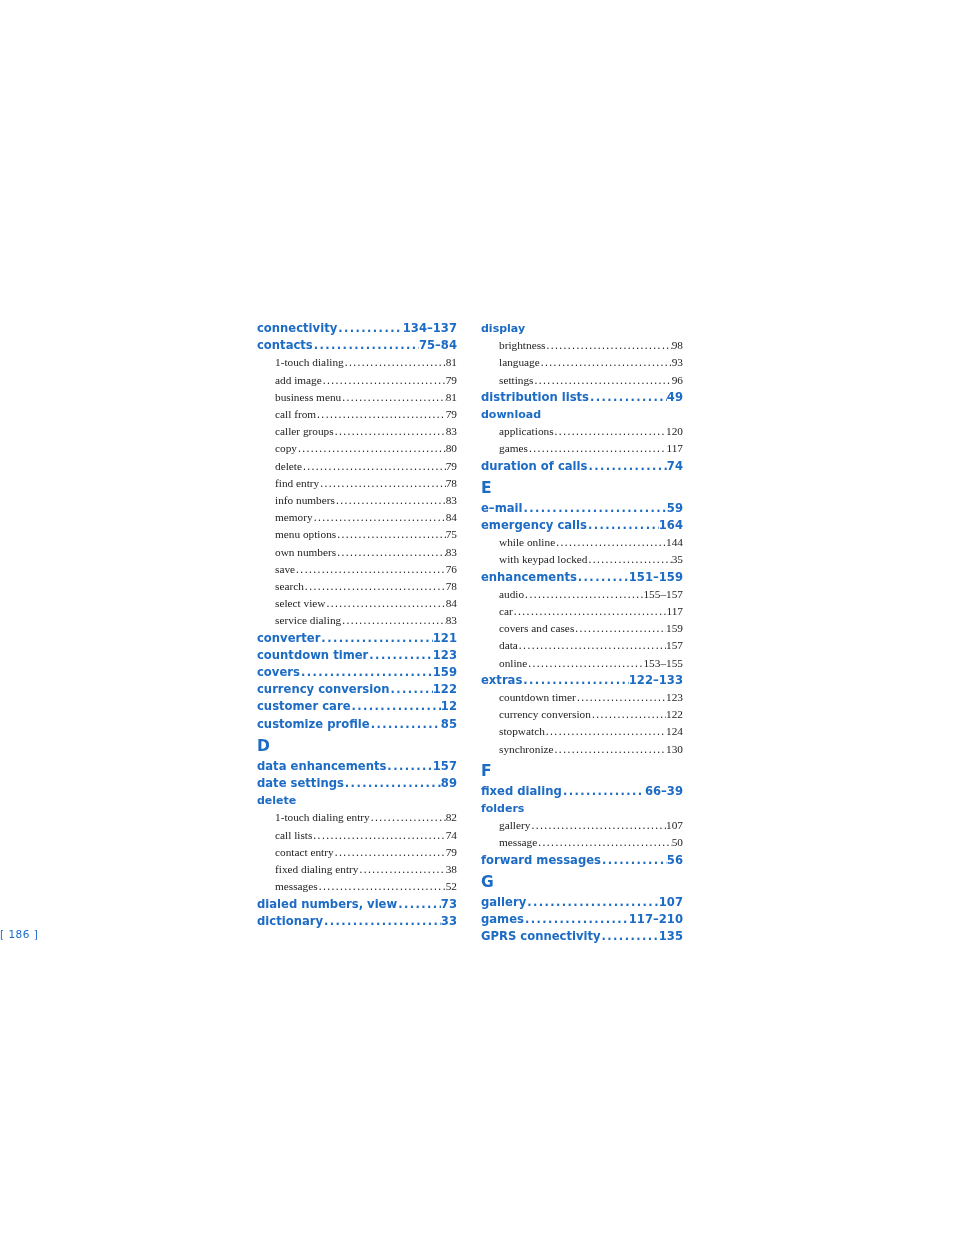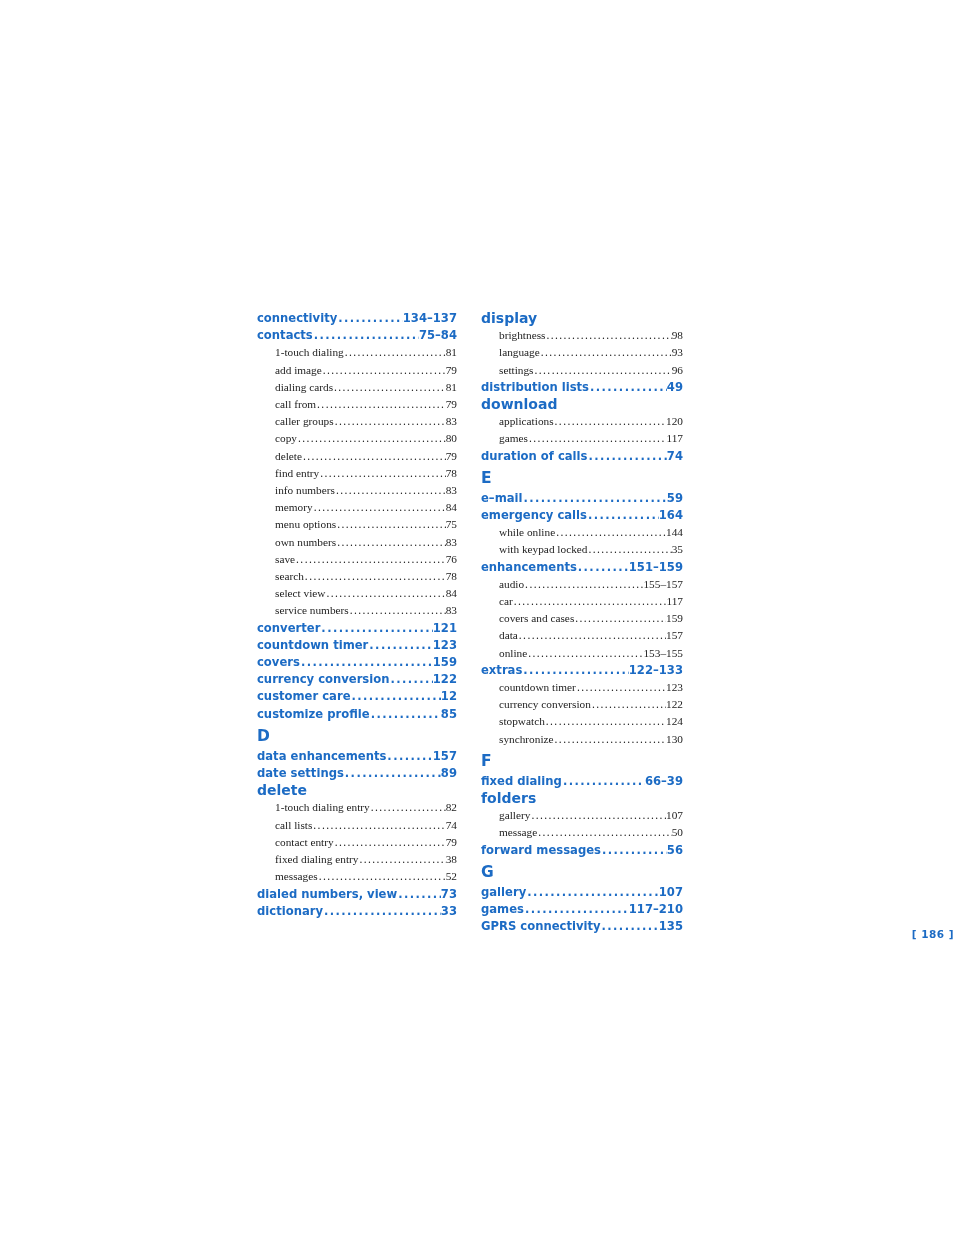--- a/index.html
+++ b/index.html
@@ -23,7 +23,7 @@
   .index-area {
     position: absolute;
     left: 257px;
-    top: 310px;
+    top: 320px;
     width: 440px;
   }
   .columns {

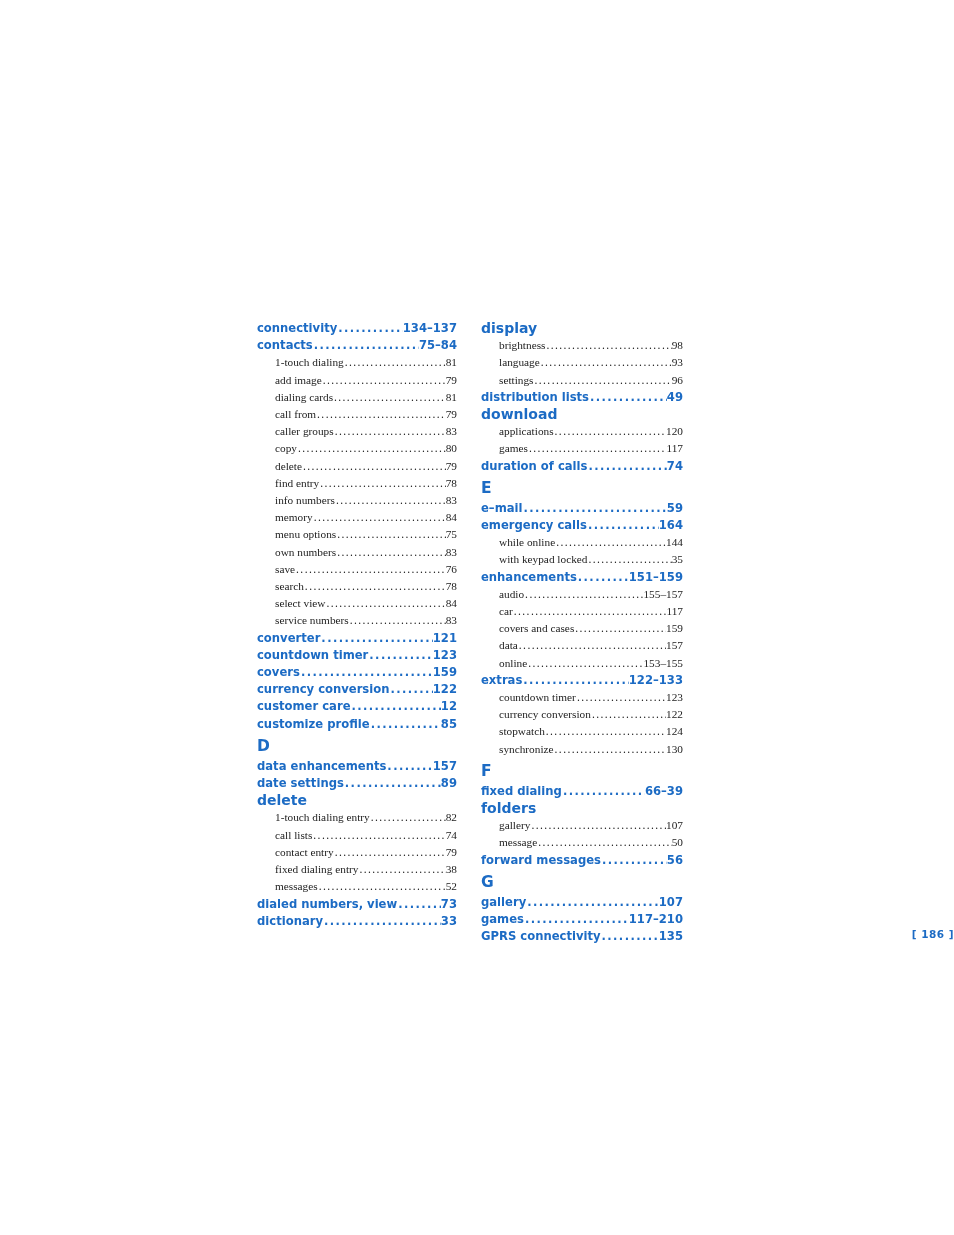--- a/index.html
+++ b/index.html
@@ -93,7 +93,7 @@
   .plain {
     color: #1c6bc4;
     font-weight: bold;
-    font-size: 14px;
+    font-size: 11px;
     line-height: 17.2px;
   }
 

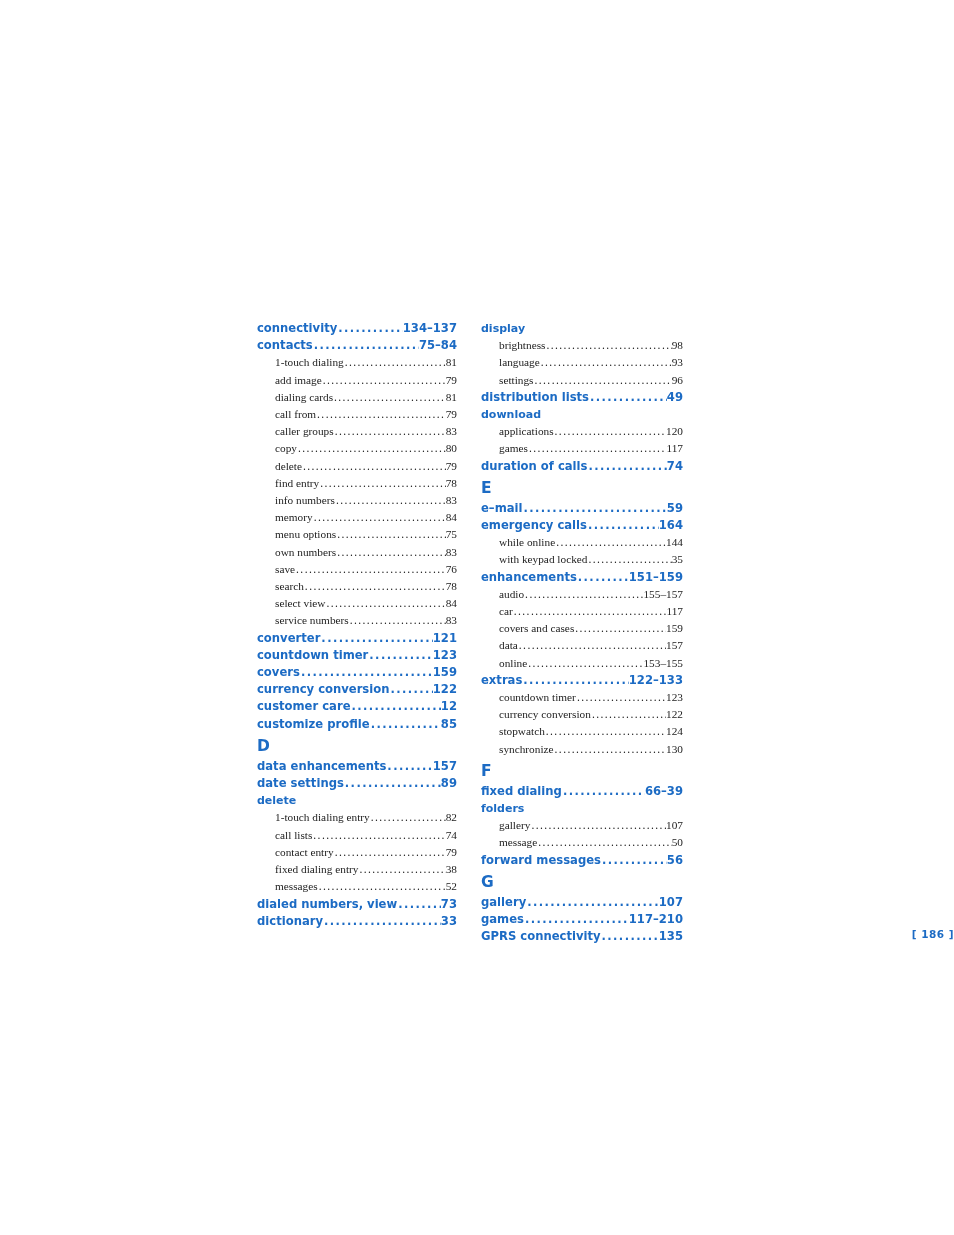--- a/index.html
+++ b/index.html
@@ -137,7 +137,7 @@
             <span class="page-num">79</span>
           </div>
           <div class="entry lvl1">
-            <span class="label">dialing cards</span>
+            <span class="label">business menu</span>
             <span class="dots">............................................................</span>
             <span class="page-num">81</span>
           </div>

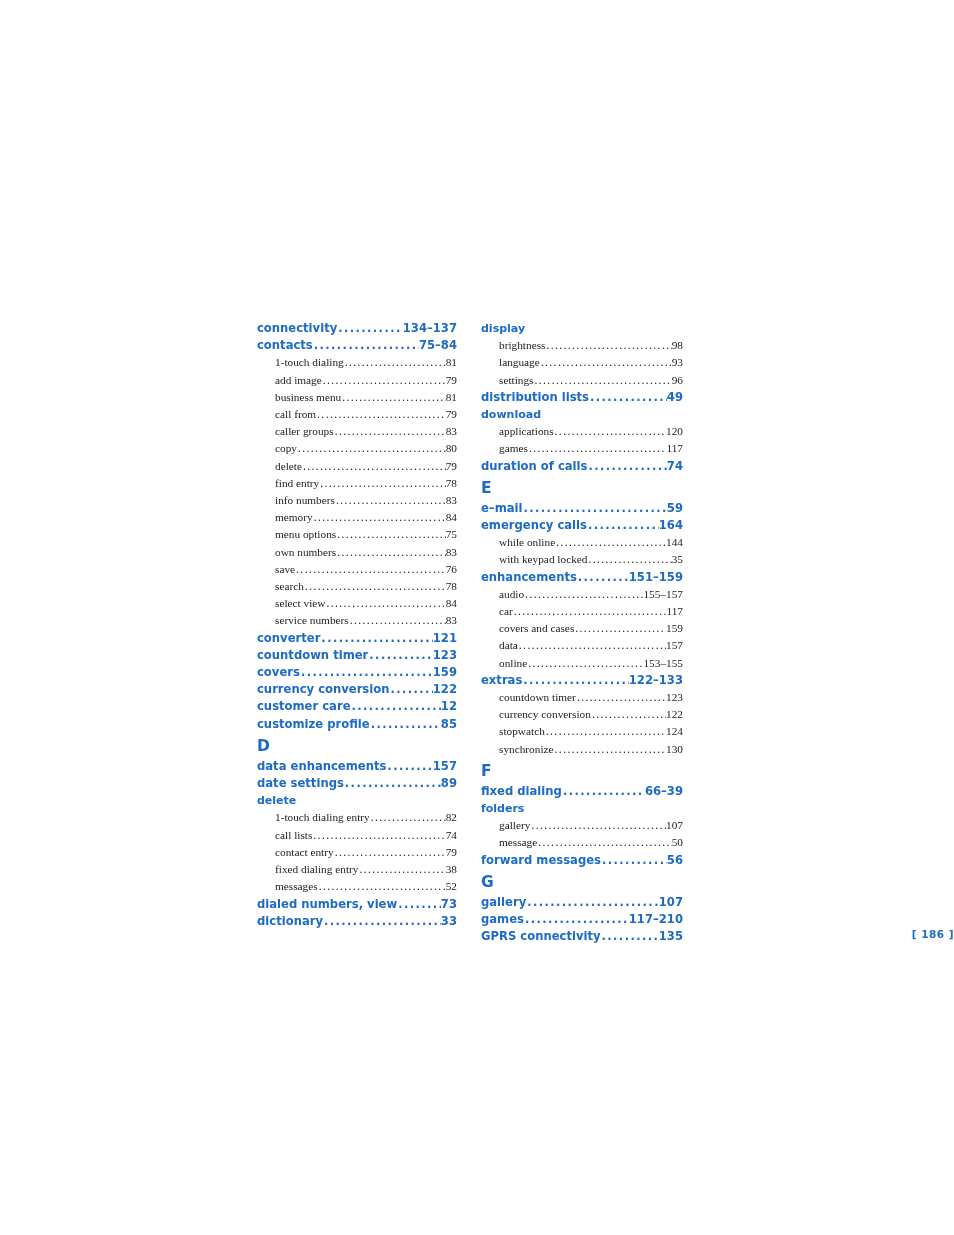--- a/index.html
+++ b/index.html
@@ -202,7 +202,7 @@
             <span class="page-num">84</span>
           </div>
           <div class="entry lvl1">
-            <span class="label">service numbers</span>
+            <span class="label">service dialing</span>
             <span class="dots">............................................................</span>
             <span class="page-num">83</span>
           </div>

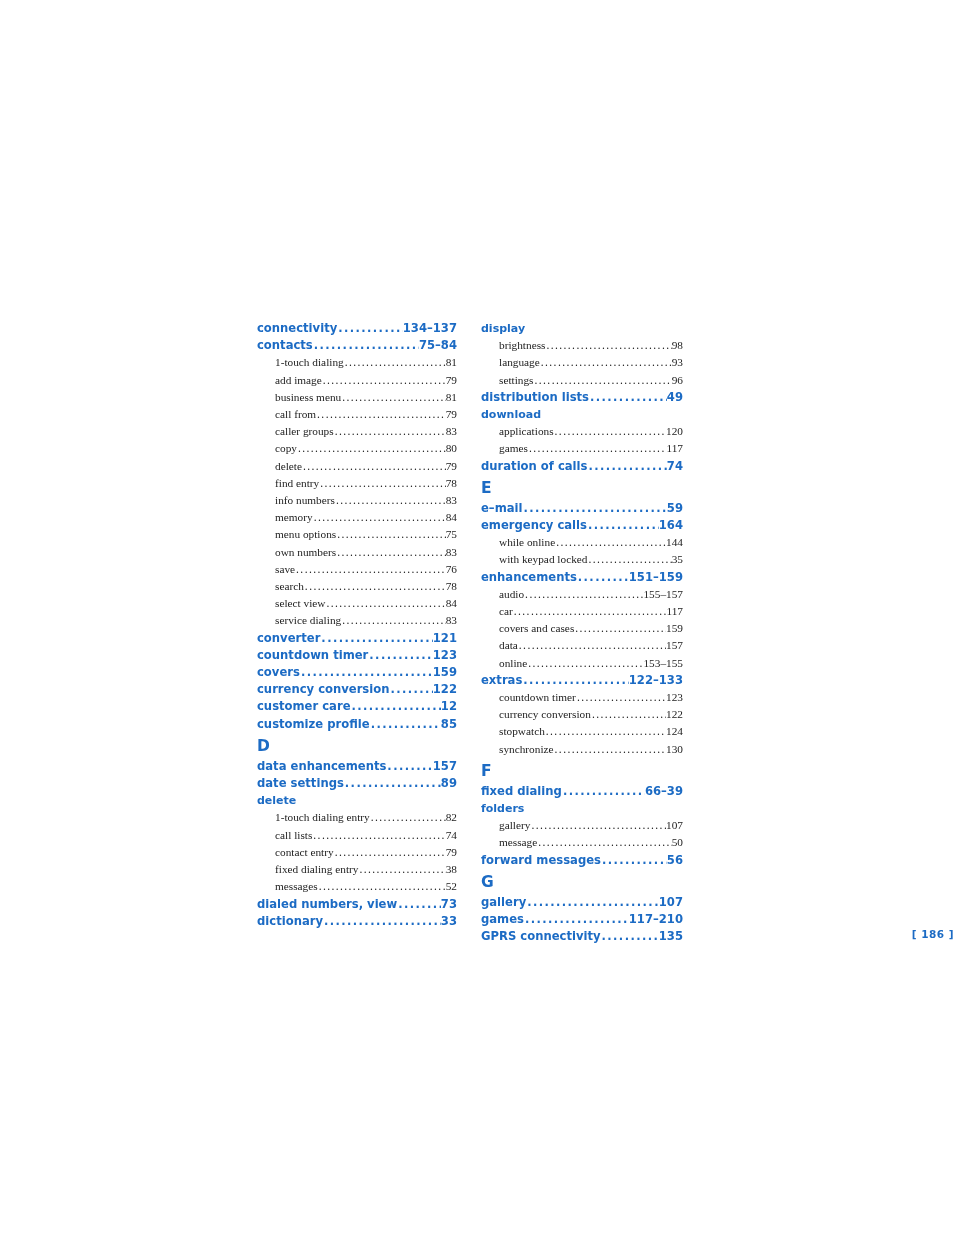--- a/index.html
+++ b/index.html
@@ -102,10 +102,10 @@
     left: 0;
     top: 928px;
     width: 954px;
-    text-align: right;
+    text-align: left;
     color: #1c6bc4;
     font-size: 10.5px;
-    font-weight: bold;
+    font-weight: normal;
     letter-spacing: 0.5px;
   }
 </style>

